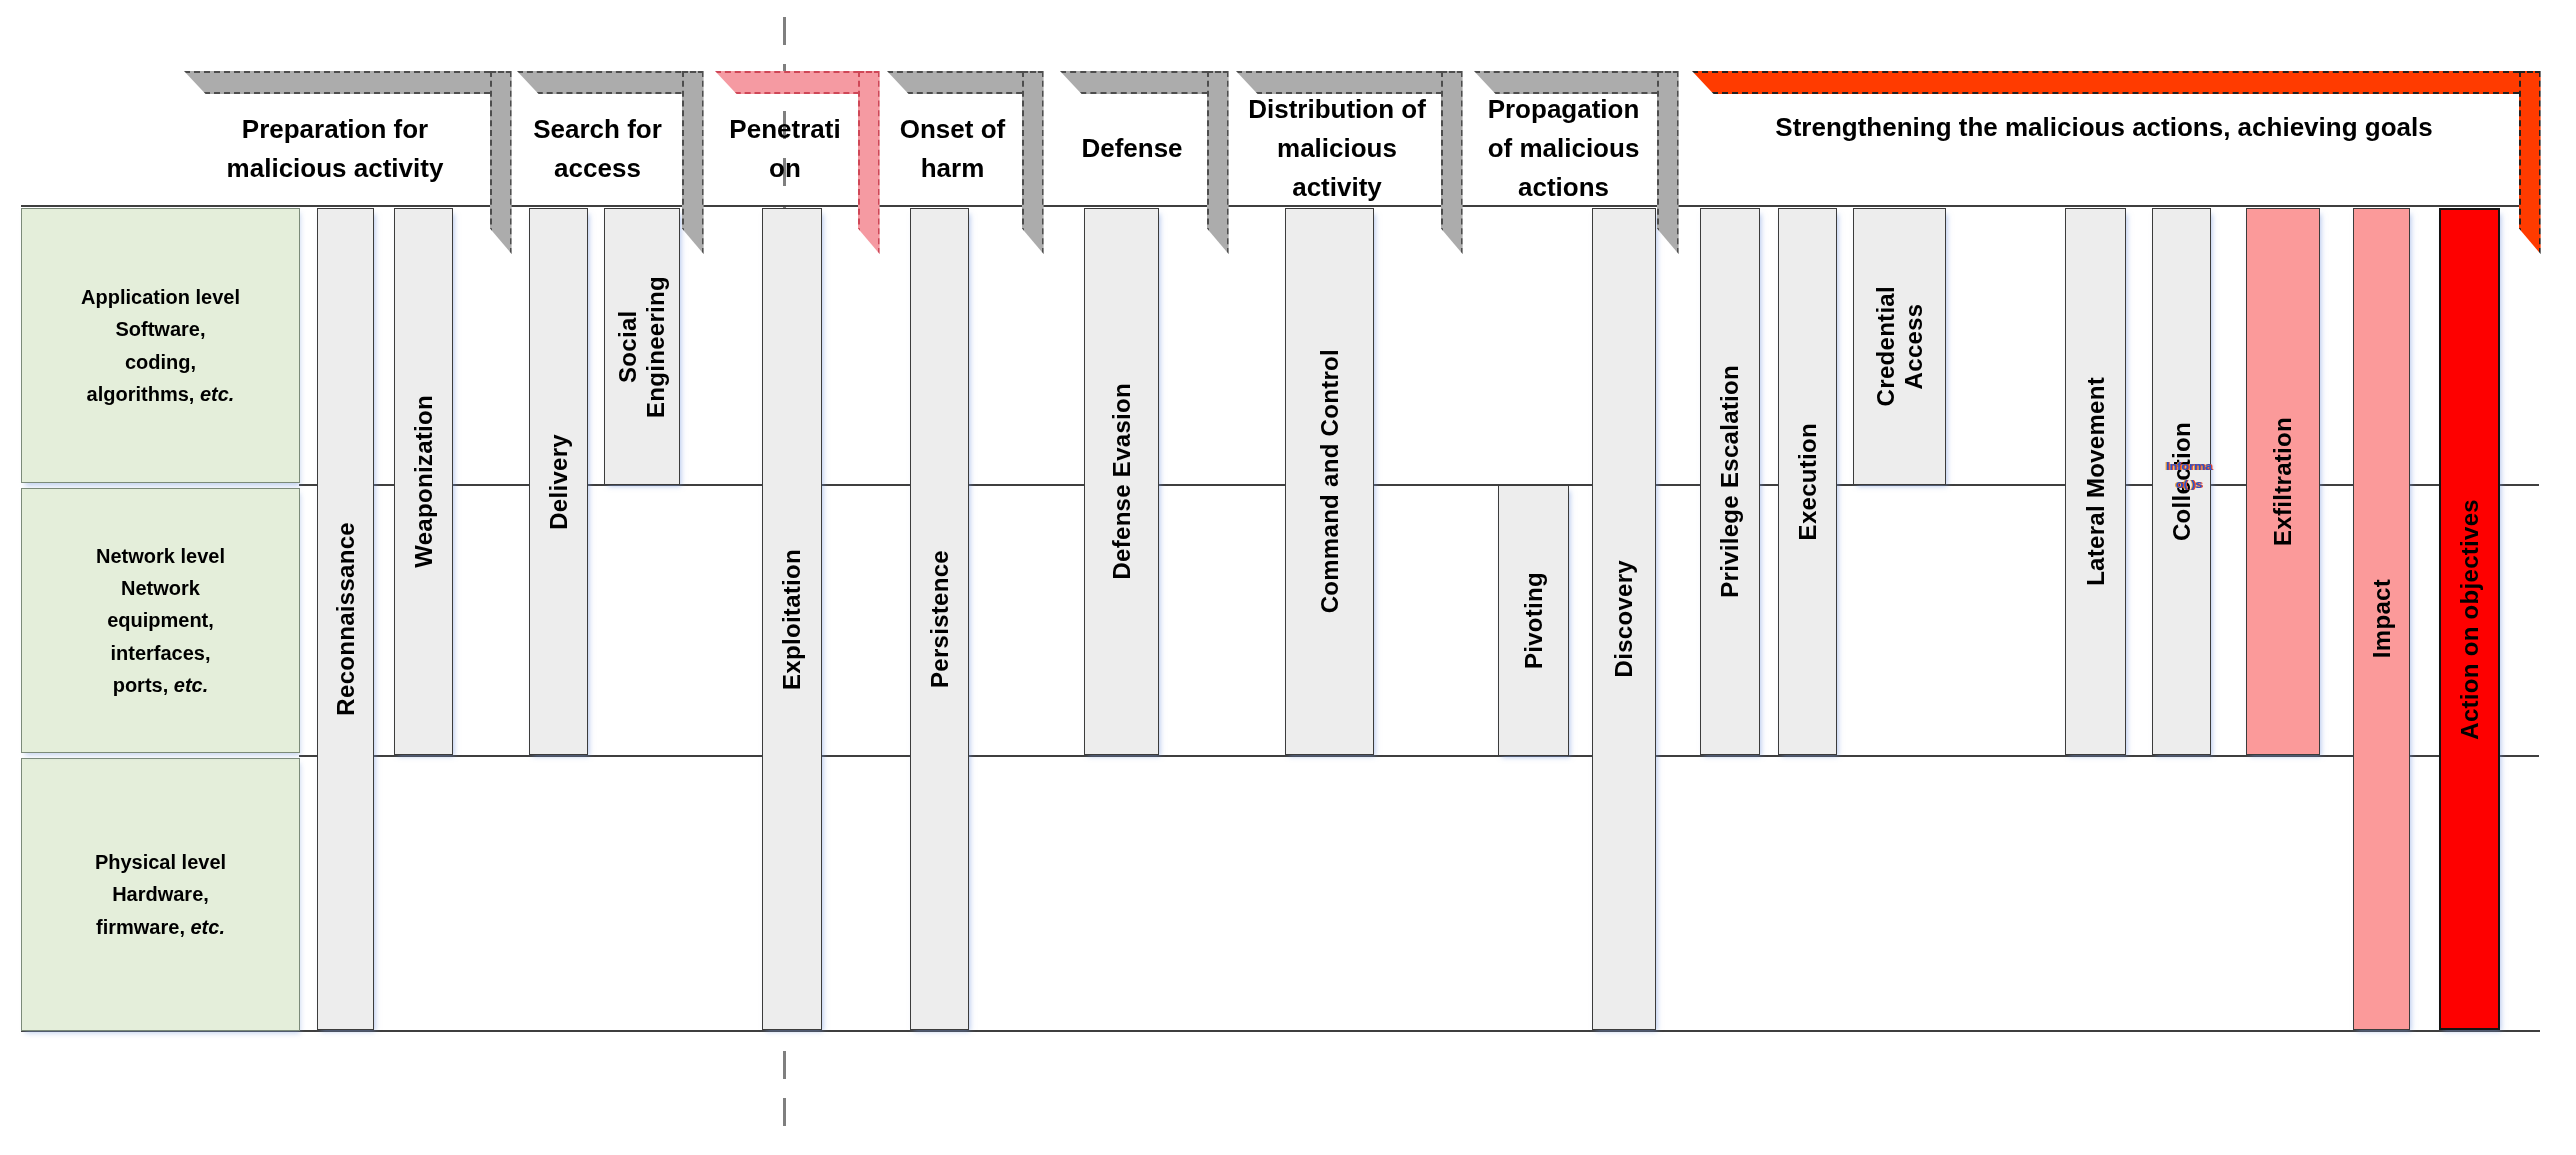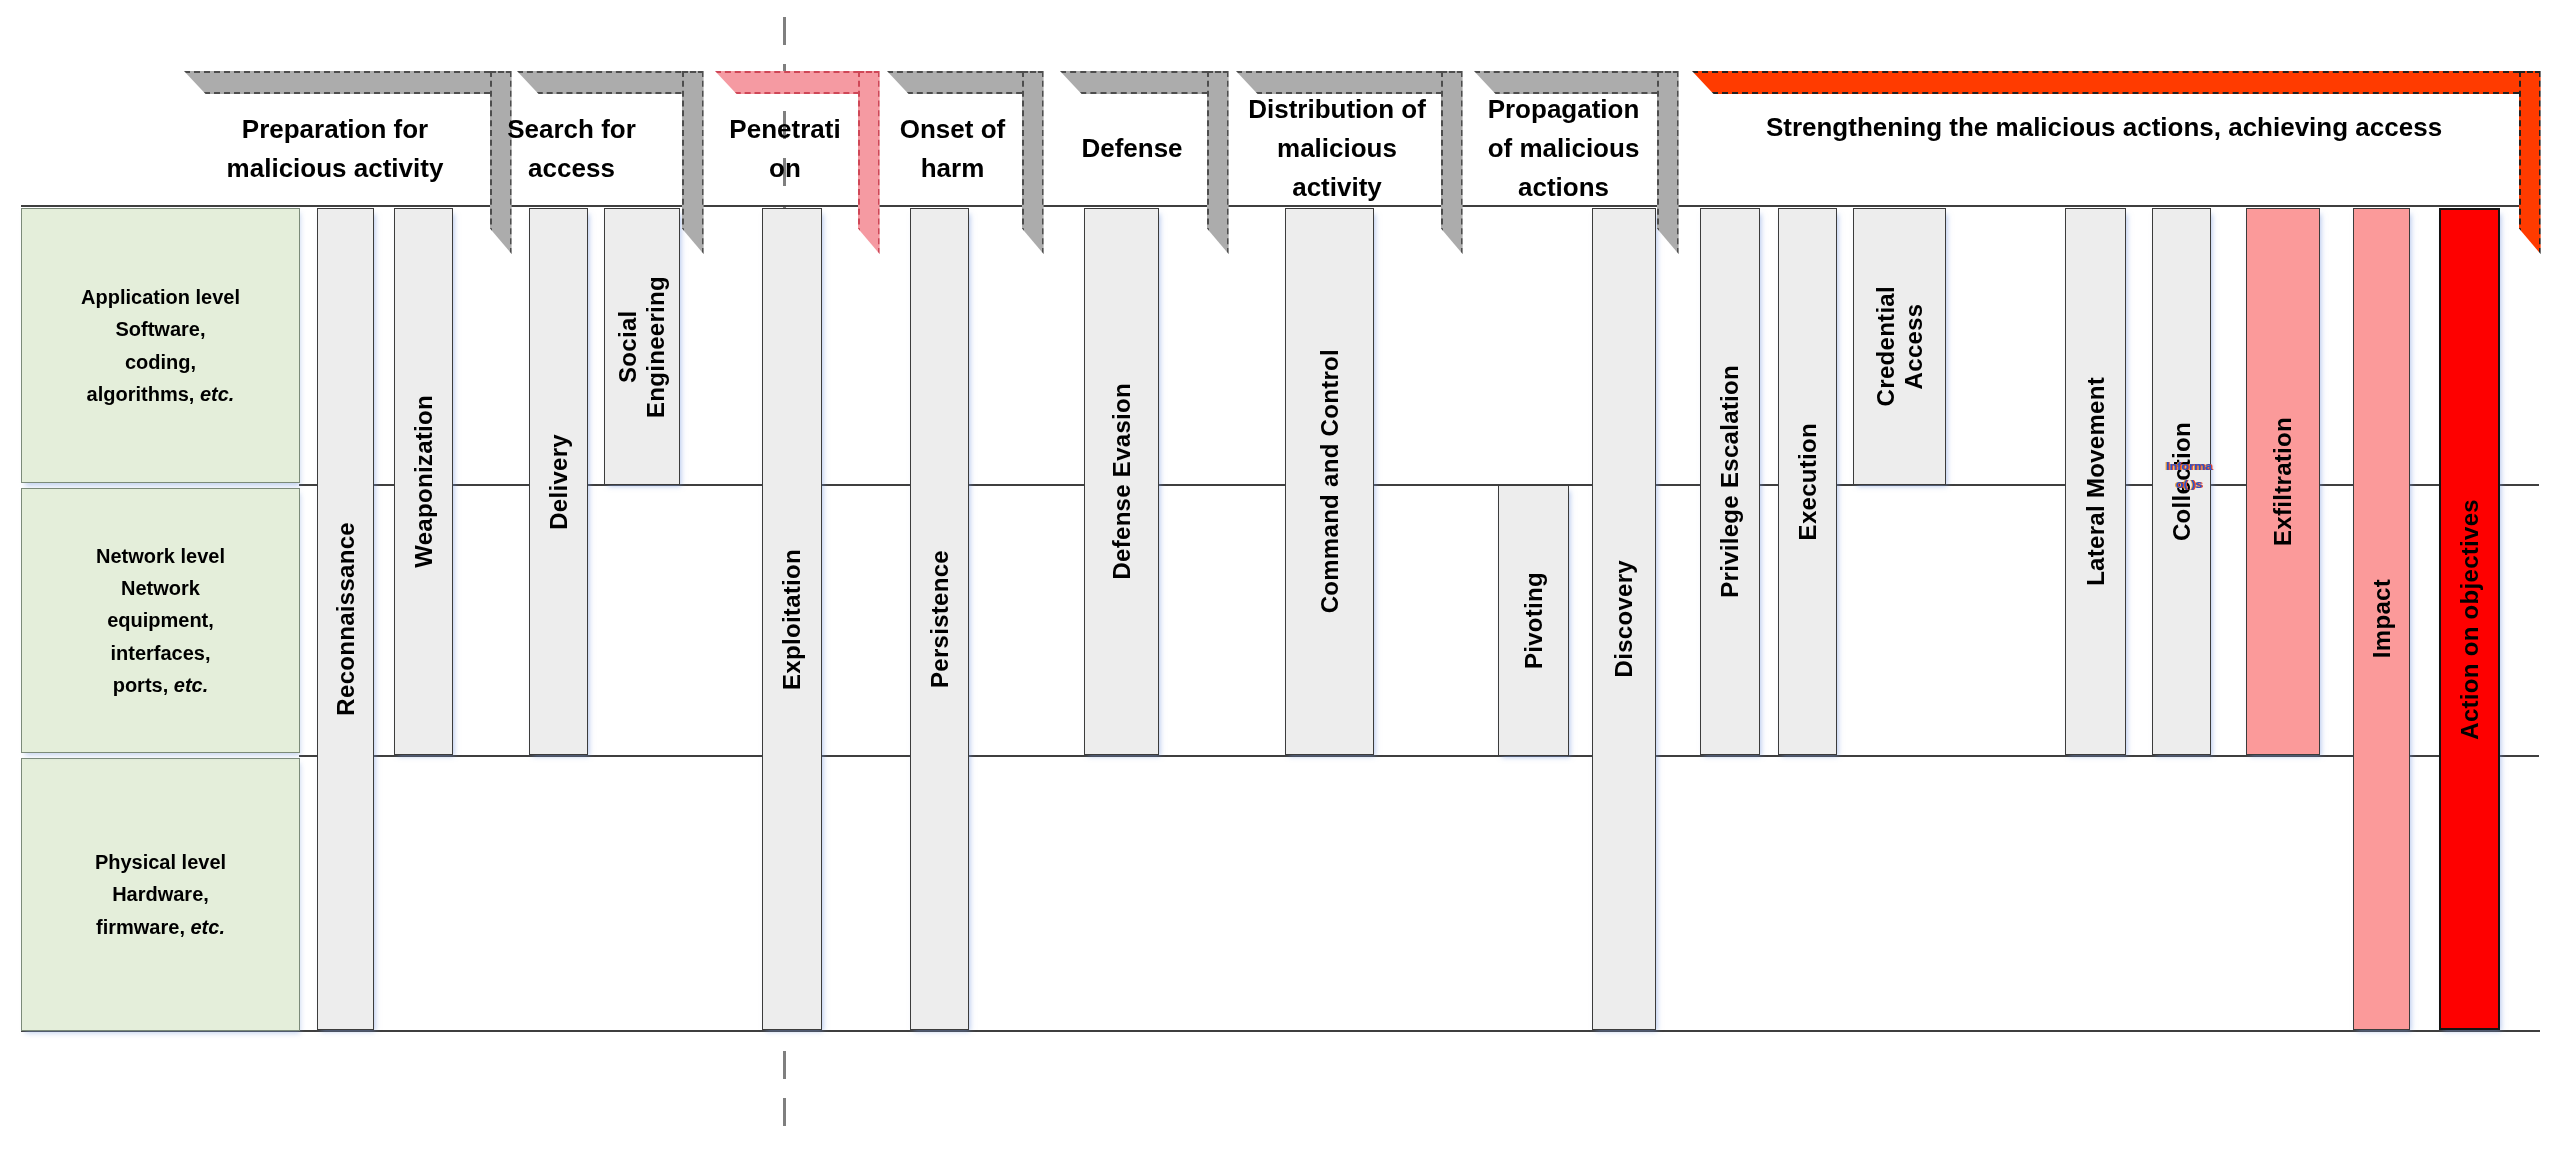--- a/index.html
+++ b/index.html
@@ -134,7 +134,7 @@
 
   <div class="hband band-gray" style="left:517px;width:184px"></div>
   <div class="vband band-gray" style="left:682px"></div>
-  <div class="phase-label" style="left:491px;width:161px">Search for<br>access</div>
+  <div class="phase-label" style="left:517px;width:161px">Search for<br>access</div>
 
   <div class="hband band-pink" style="left:715px;width:164px"></div>
   <div class="vband band-pink" style="left:858px"></div>

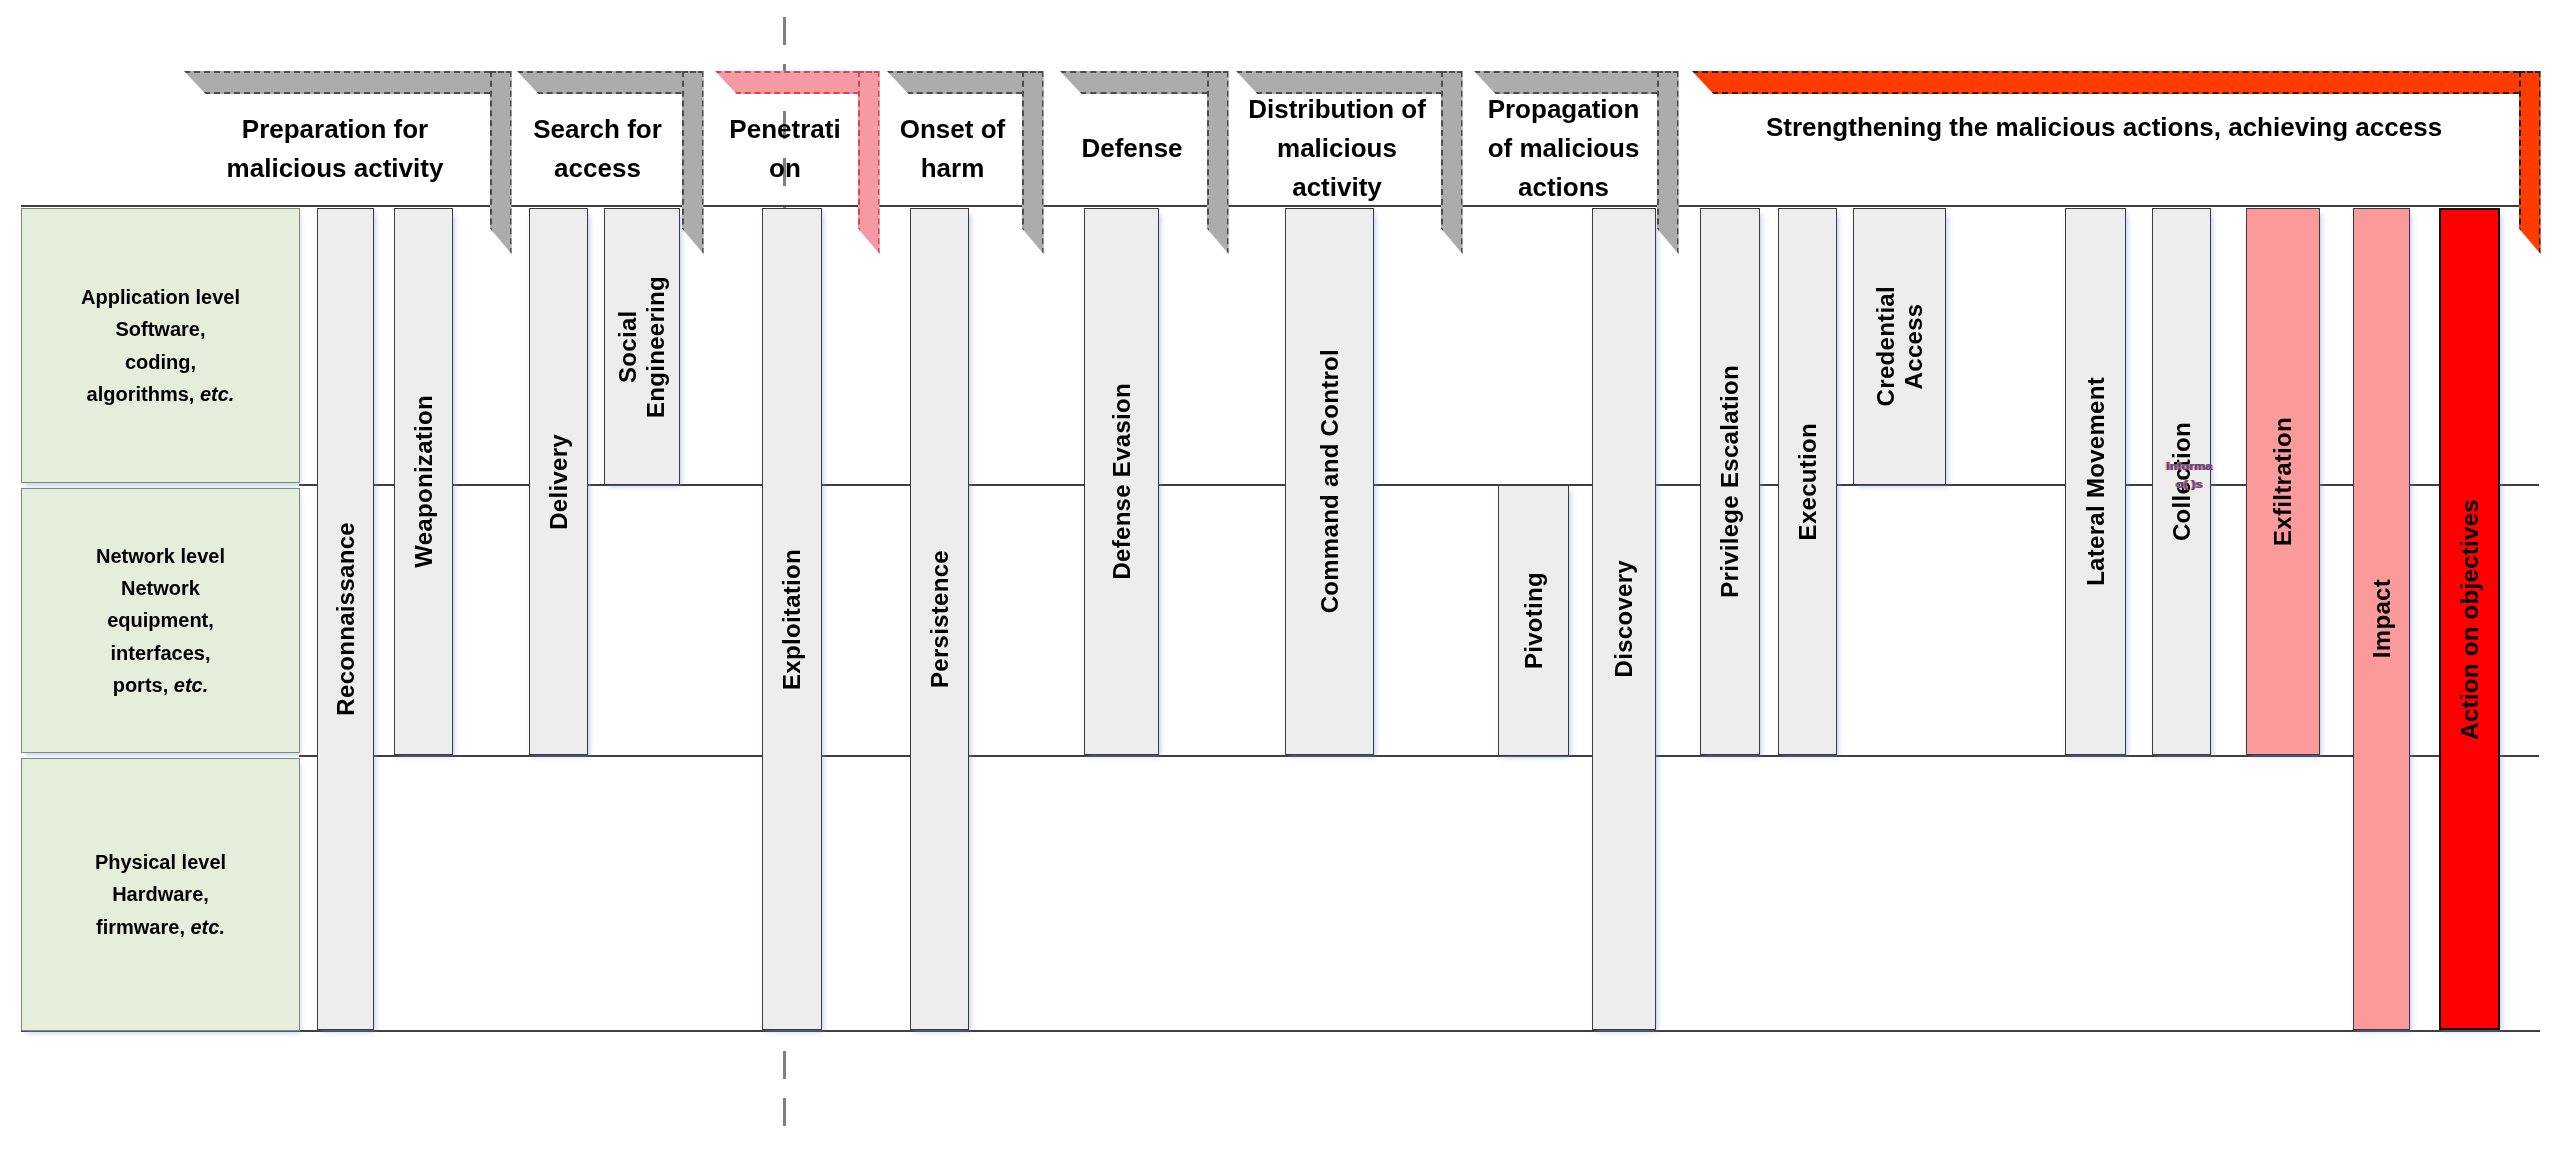--- a/index.html
+++ b/index.html
@@ -158,7 +158,7 @@
 
   <div class="hband band-red" style="left:1692px;width:847px"></div>
   <div class="vband band-red" style="left:2519px"></div>
-  <div class="phase-label single" style="left:1692px;width:824px">Strengthening the malicious actions, achieving access</div>
+  <div class="phase-label single" style="left:1692px;width:824px">Strengthening the malicious actions, achieving goals</div>
 
   <div class="artifact" style="left:2153px;top:456px;width:72px">Informa<br>o( )s</div>
 

